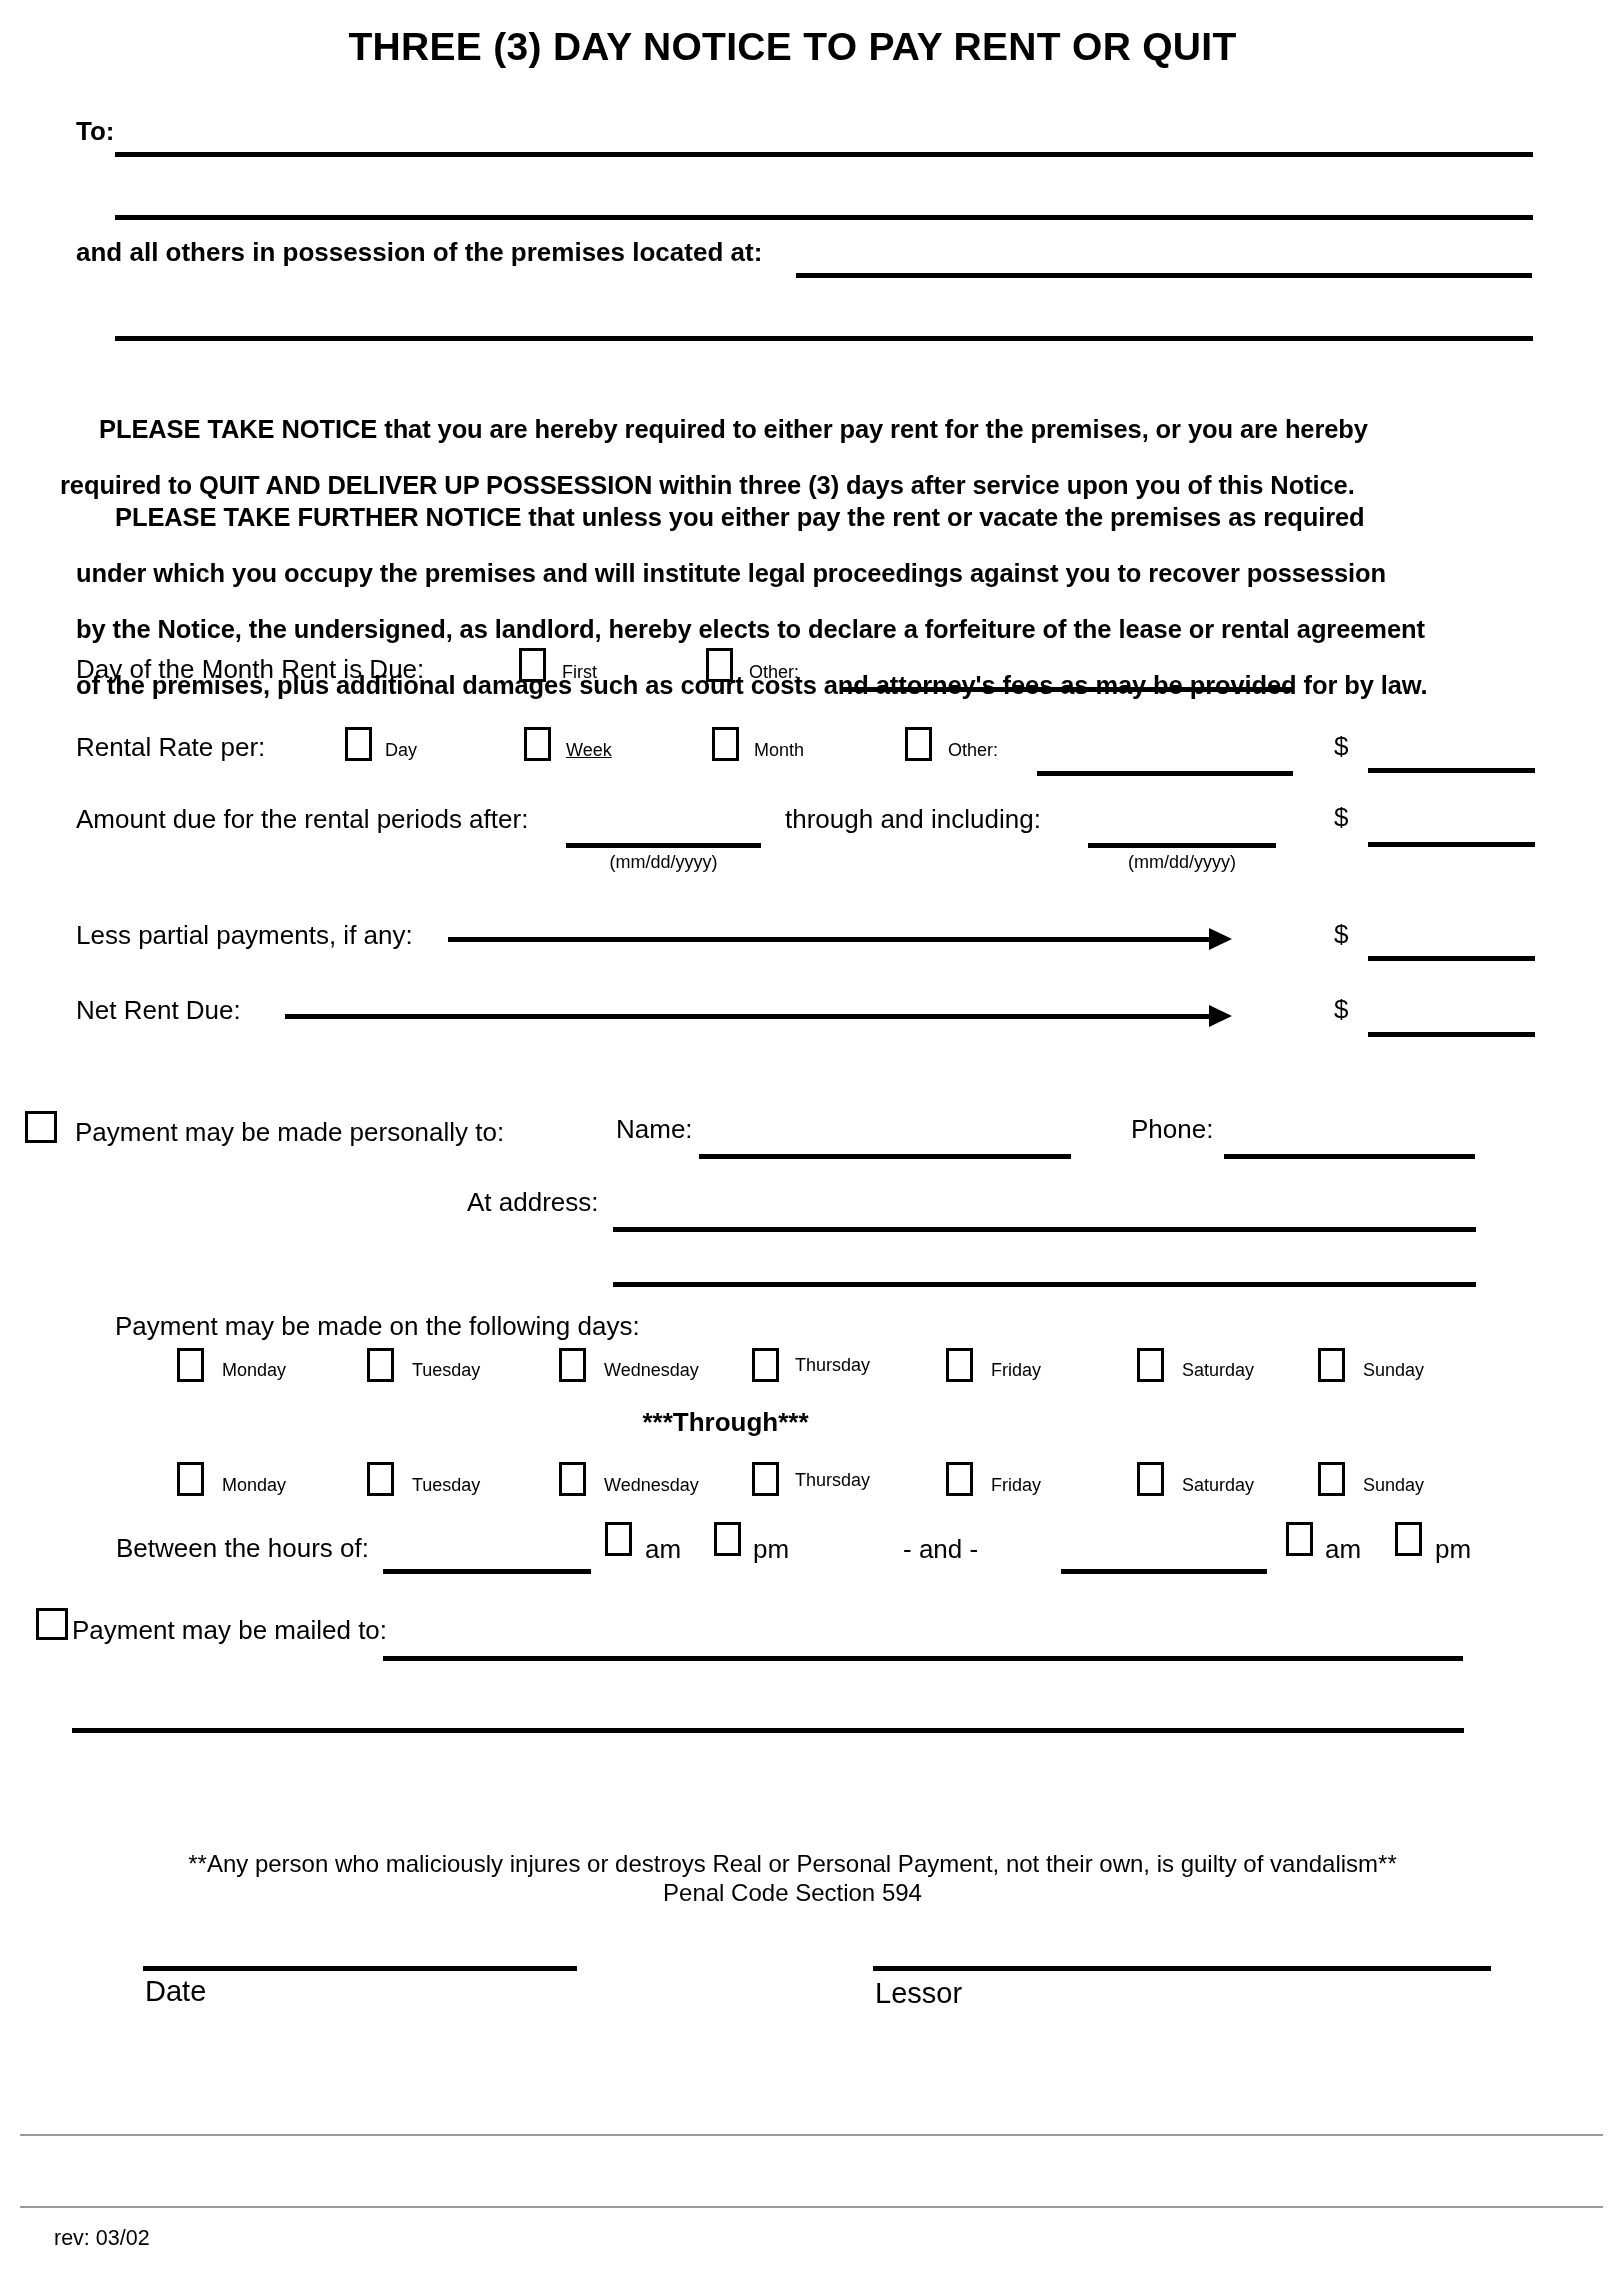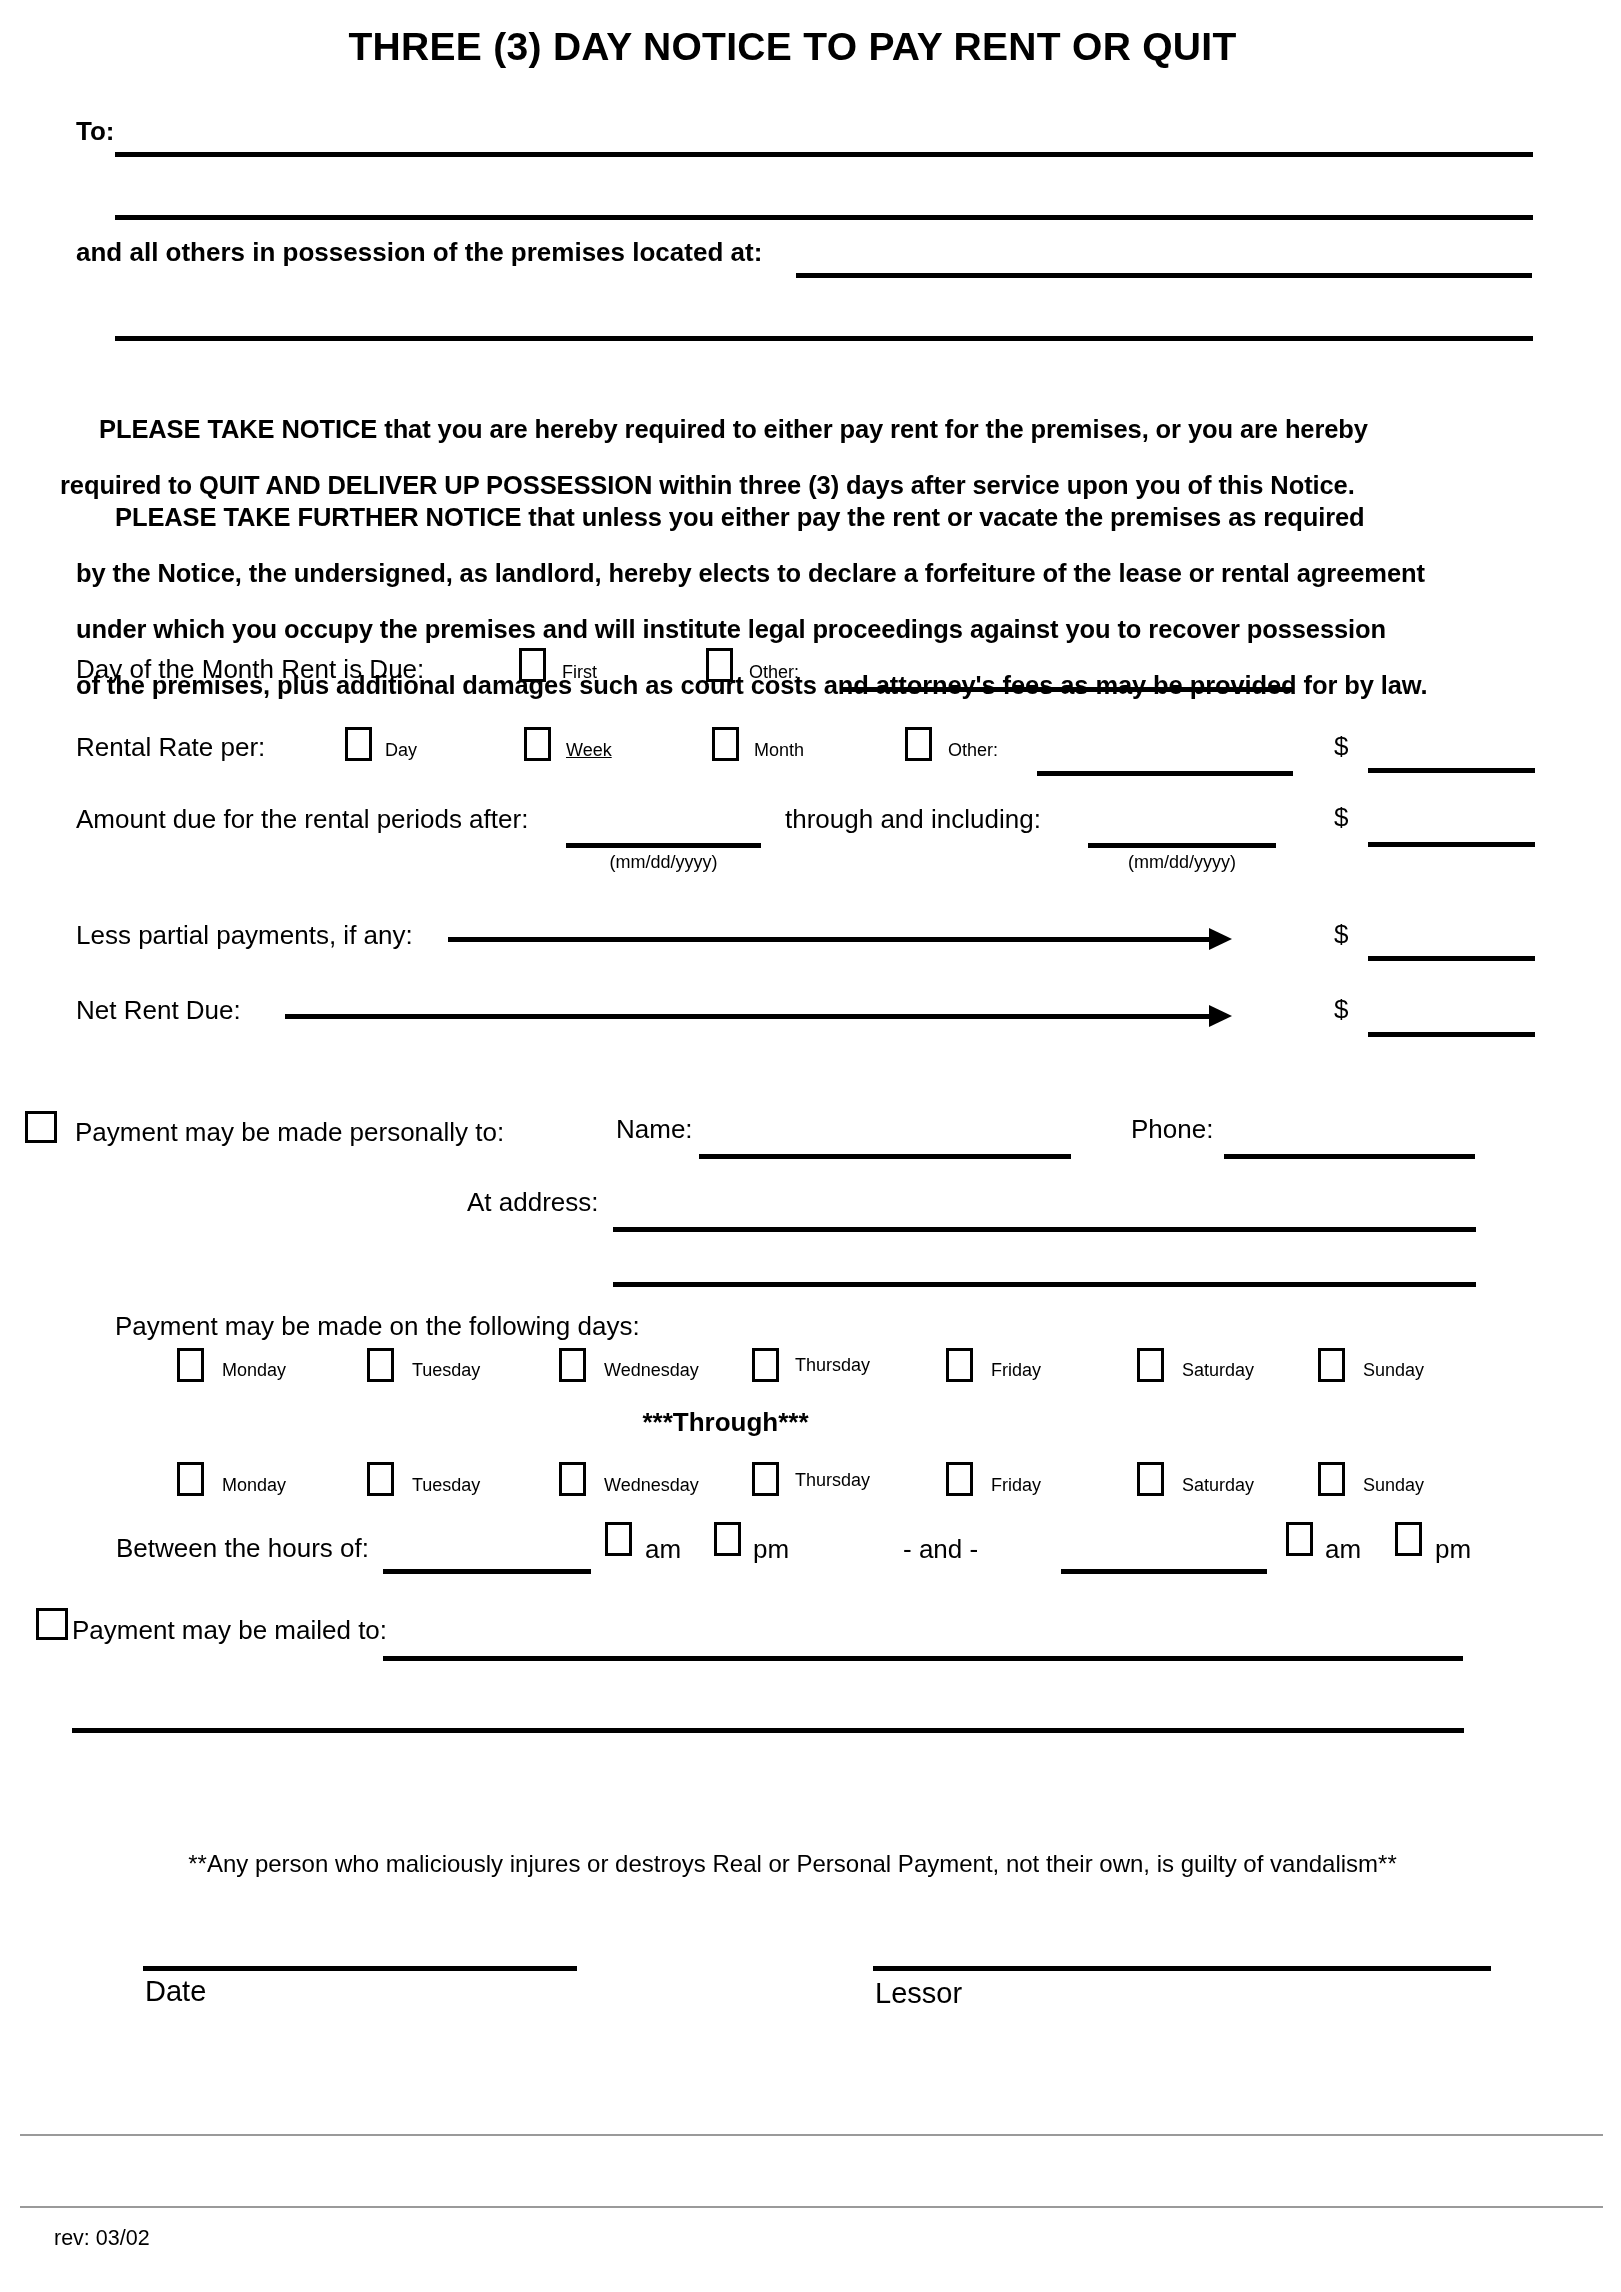--- a/index.html
+++ b/index.html
@@ -122,8 +122,8 @@
 
   <div class="para" style="left:76px; top:475px; width:1487px;">
     <div class="ind">PLEASE TAKE FURTHER NOTICE that unless you either pay the rent or vacate the premises as required</div>
+    <div>under which you occupy the premises and will institute legal proceedings against you to recover possession</div>
     <div>by the Notice, the undersigned, as landlord, hereby elects to declare a forfeiture of the lease or rental agreement</div>
-    <div>under which you occupy the premises and will institute legal proceedings against you to recover possession</div>
     <div>of the premises, plus additional damages such as court costs and attorney's fees as may be provided for by law.</div>
   </div>
 

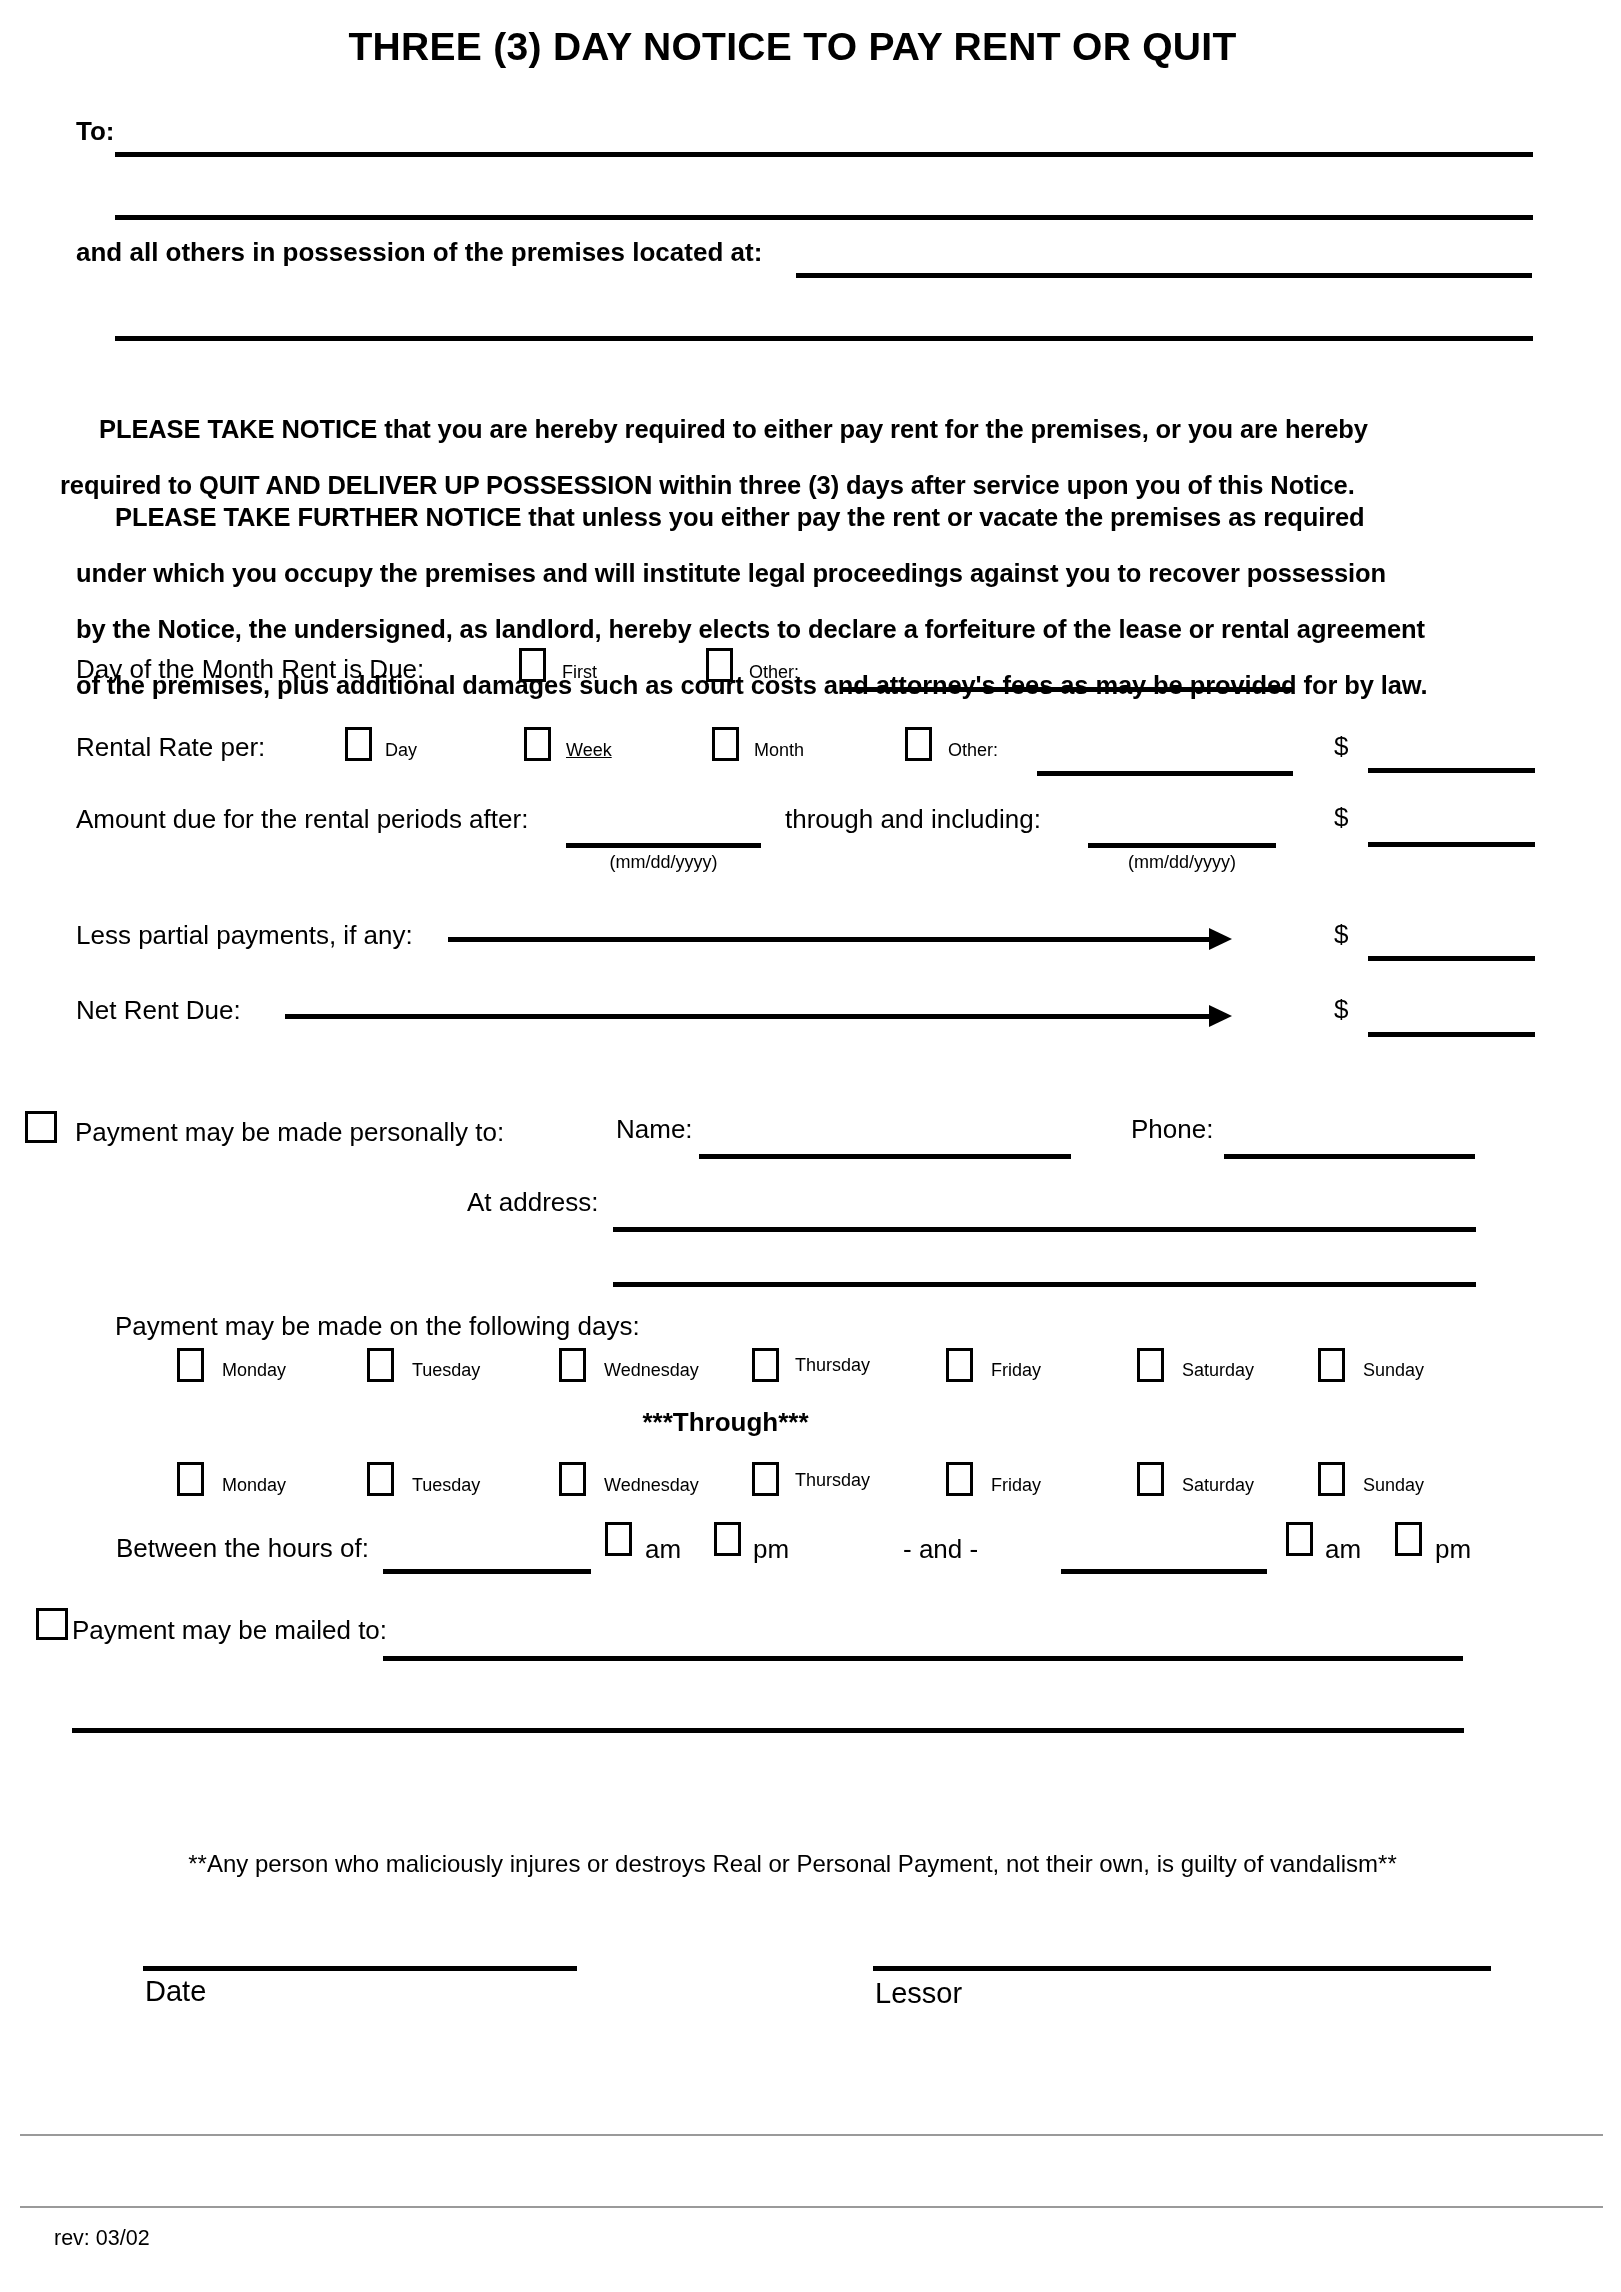--- a/index.html
+++ b/index.html
@@ -262,6 +262,7 @@
 
 
   <div class="abs txt centered" style="left:0; top:1852px; width:1585px; font-size:24px;">**Any person who maliciously injures or destroys Real or Personal Payment, not their own, is guilty of vandalism**</div>
+  <div class="abs txt centered" style="left:0; top:1881px; width:1585px; font-size:24px;">Penal Code Section 594</div>
 
   <div class="rule" style="left:143px; top:1966px; width:434px;"></div>
   <div class="abs txt" style="left:145px; top:1977px; font-size:29px;">Date</div>

